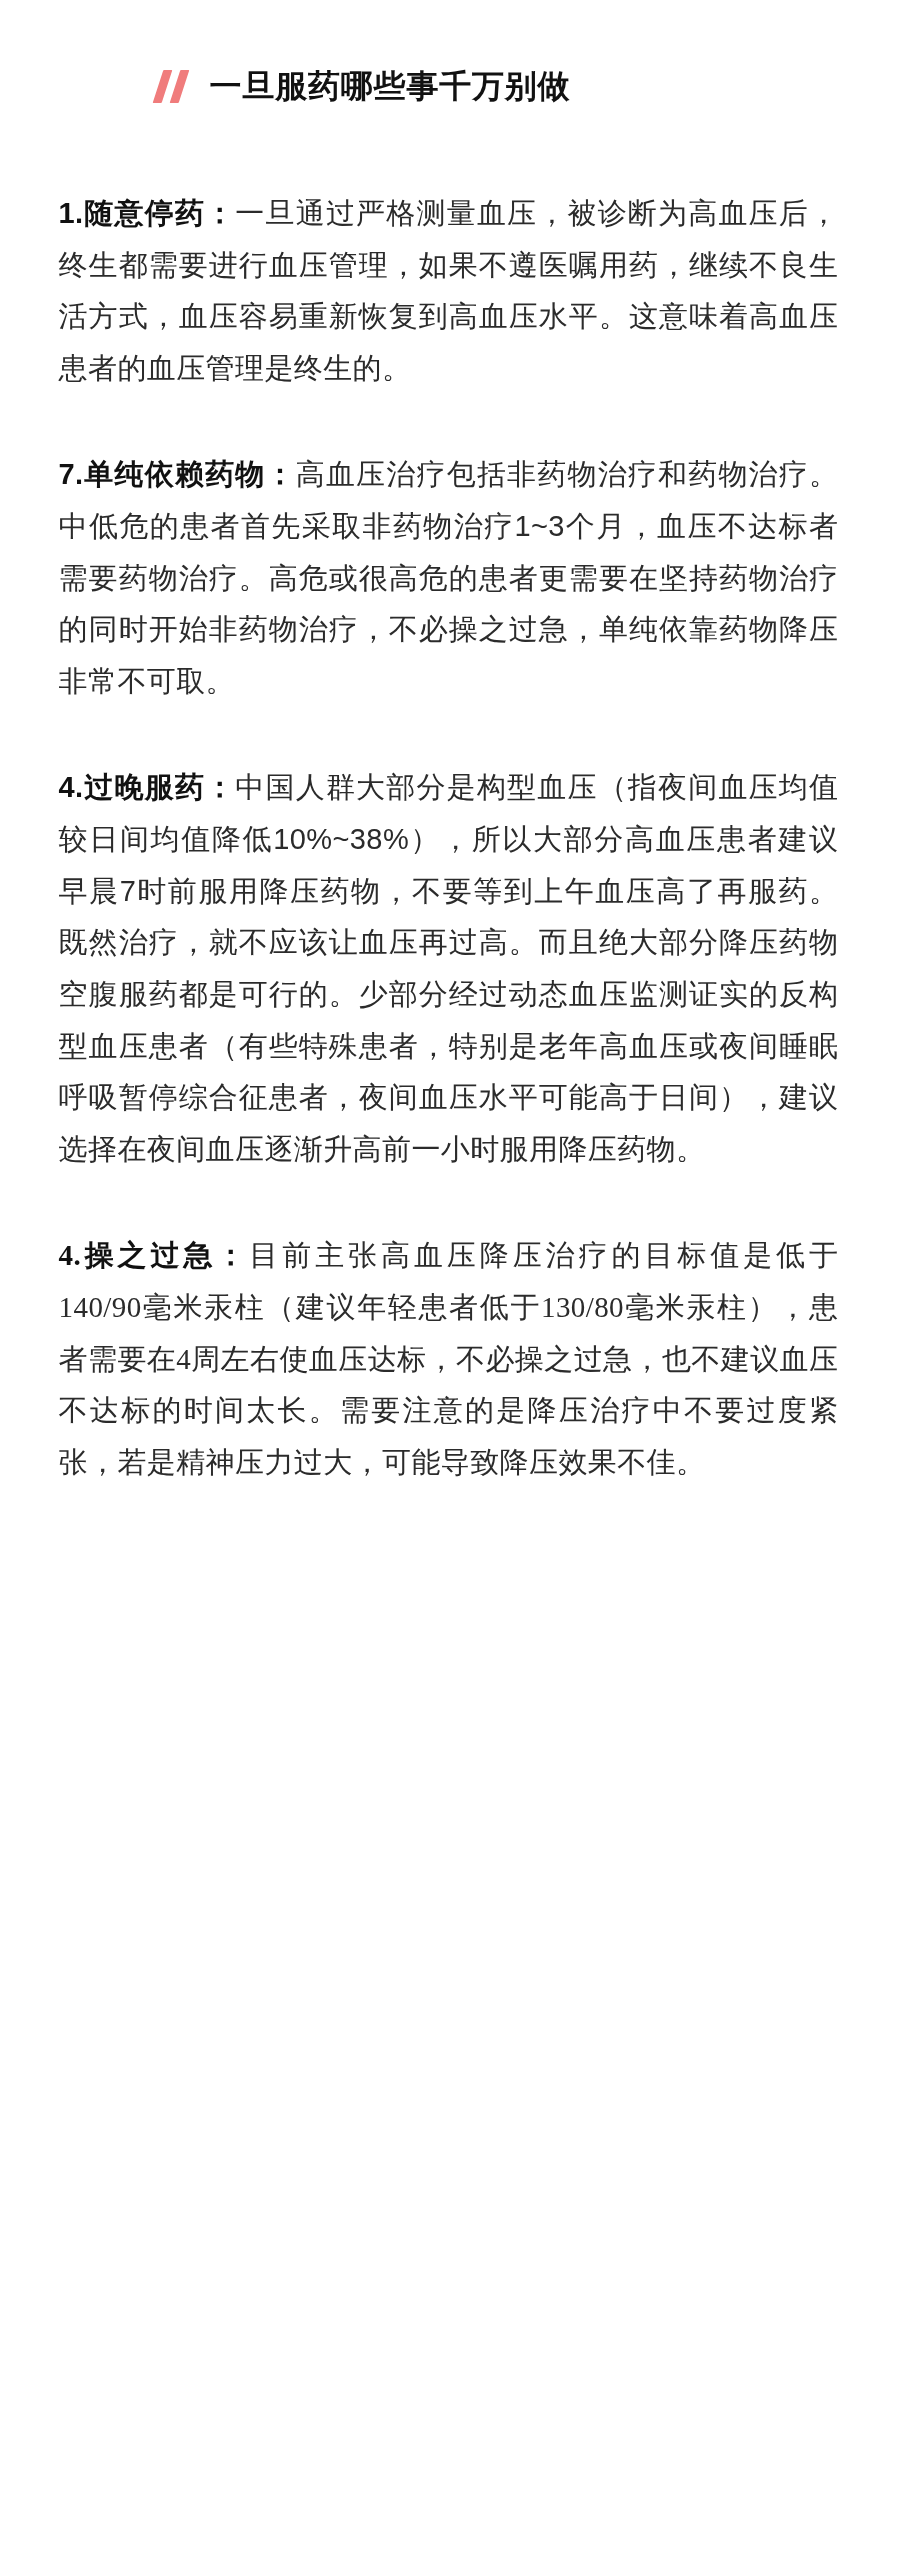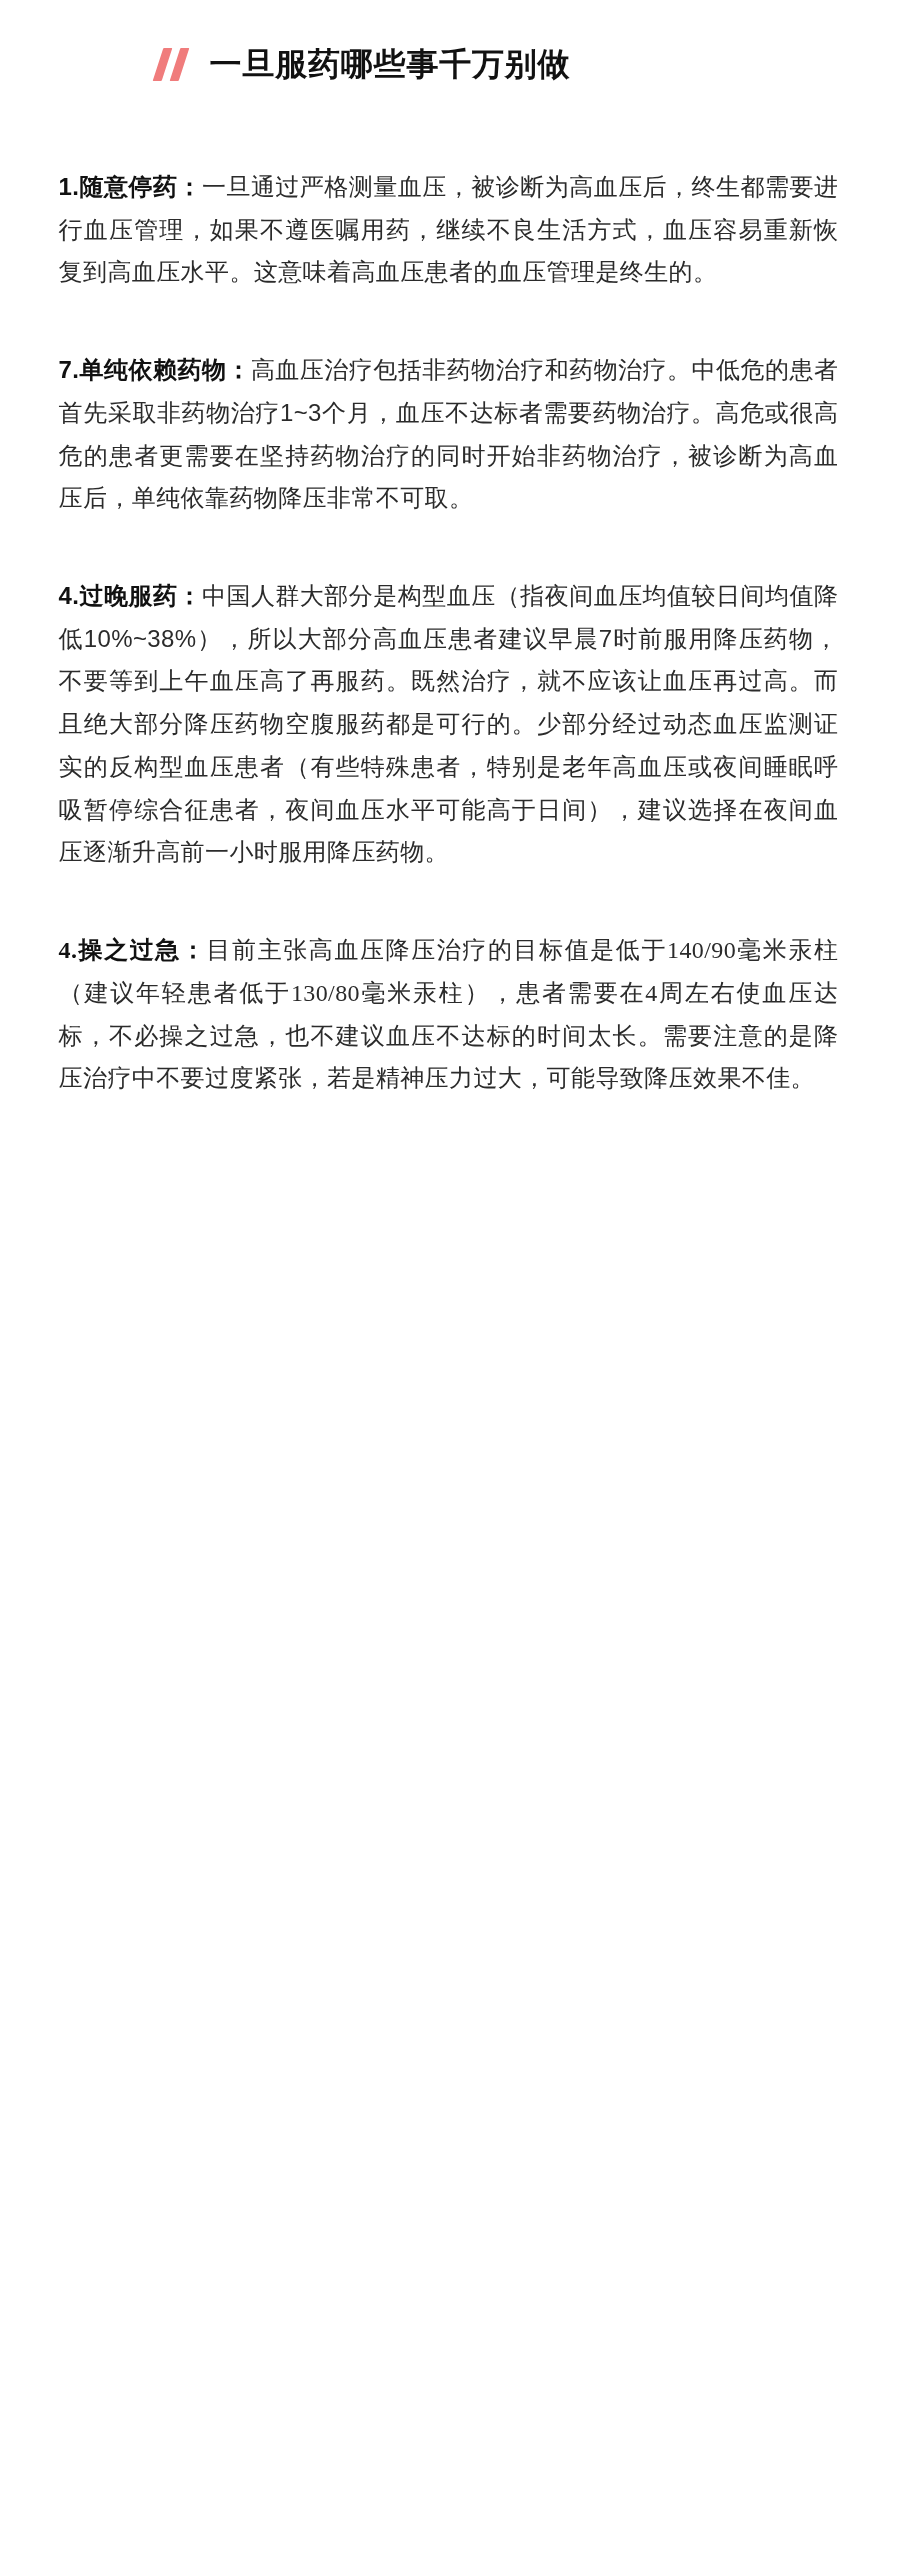--- a/index.html
+++ b/index.html
@@ -23,7 +23,7 @@
   .header {
     display: flex;
     align-items: center;
-    padding-top: 43px;
+    padding-top: 65px;
     padding-left: 103px;
     margin-bottom: 80px;
   }

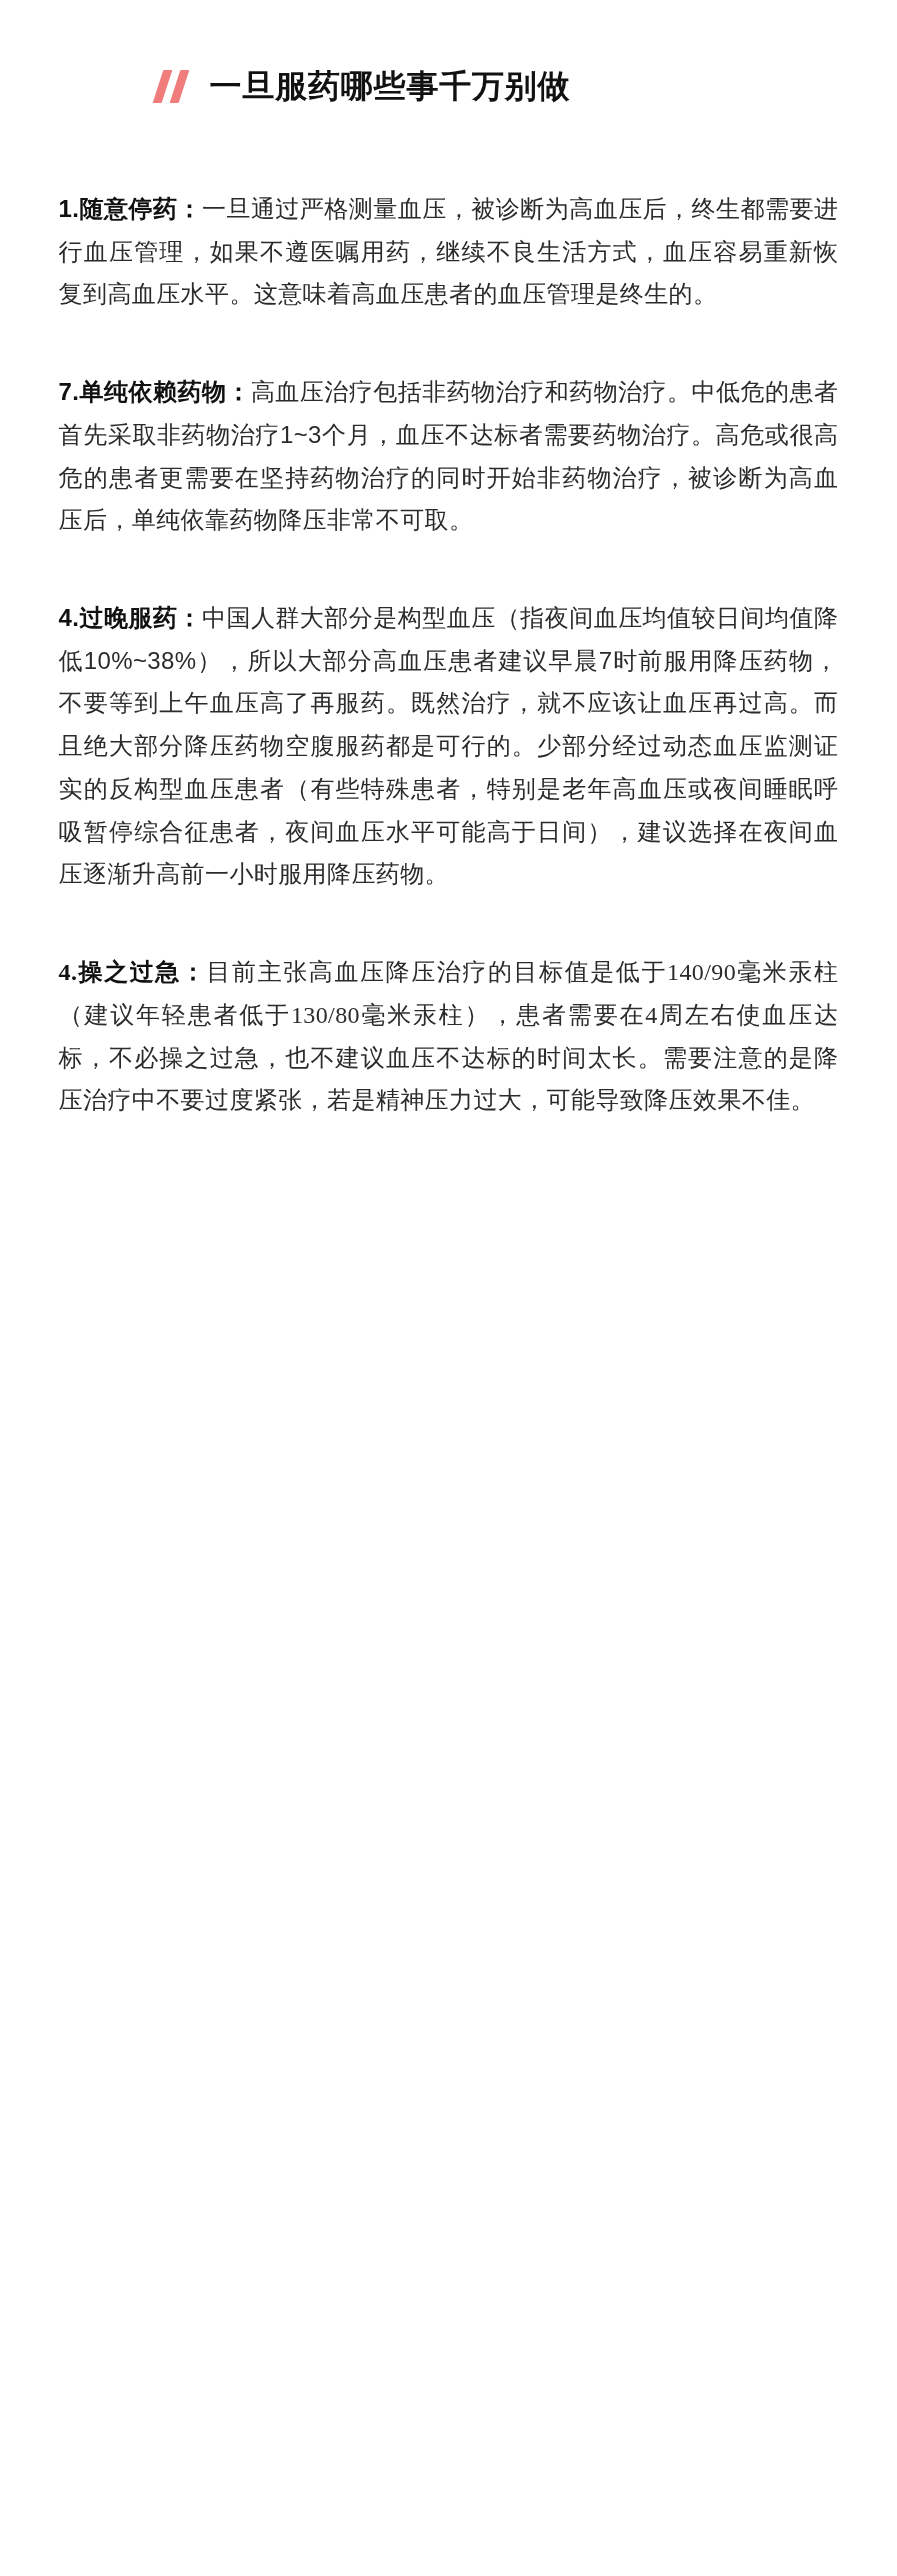--- a/index.html
+++ b/index.html
@@ -58,7 +58,7 @@
     padding: 0 11.6px;
   }
   .para {
-    font-size: 24px;
+    font-size: 29px;
     line-height: 1.78;
     color: #2b2b2b;
     margin: 0 0 55px 0;

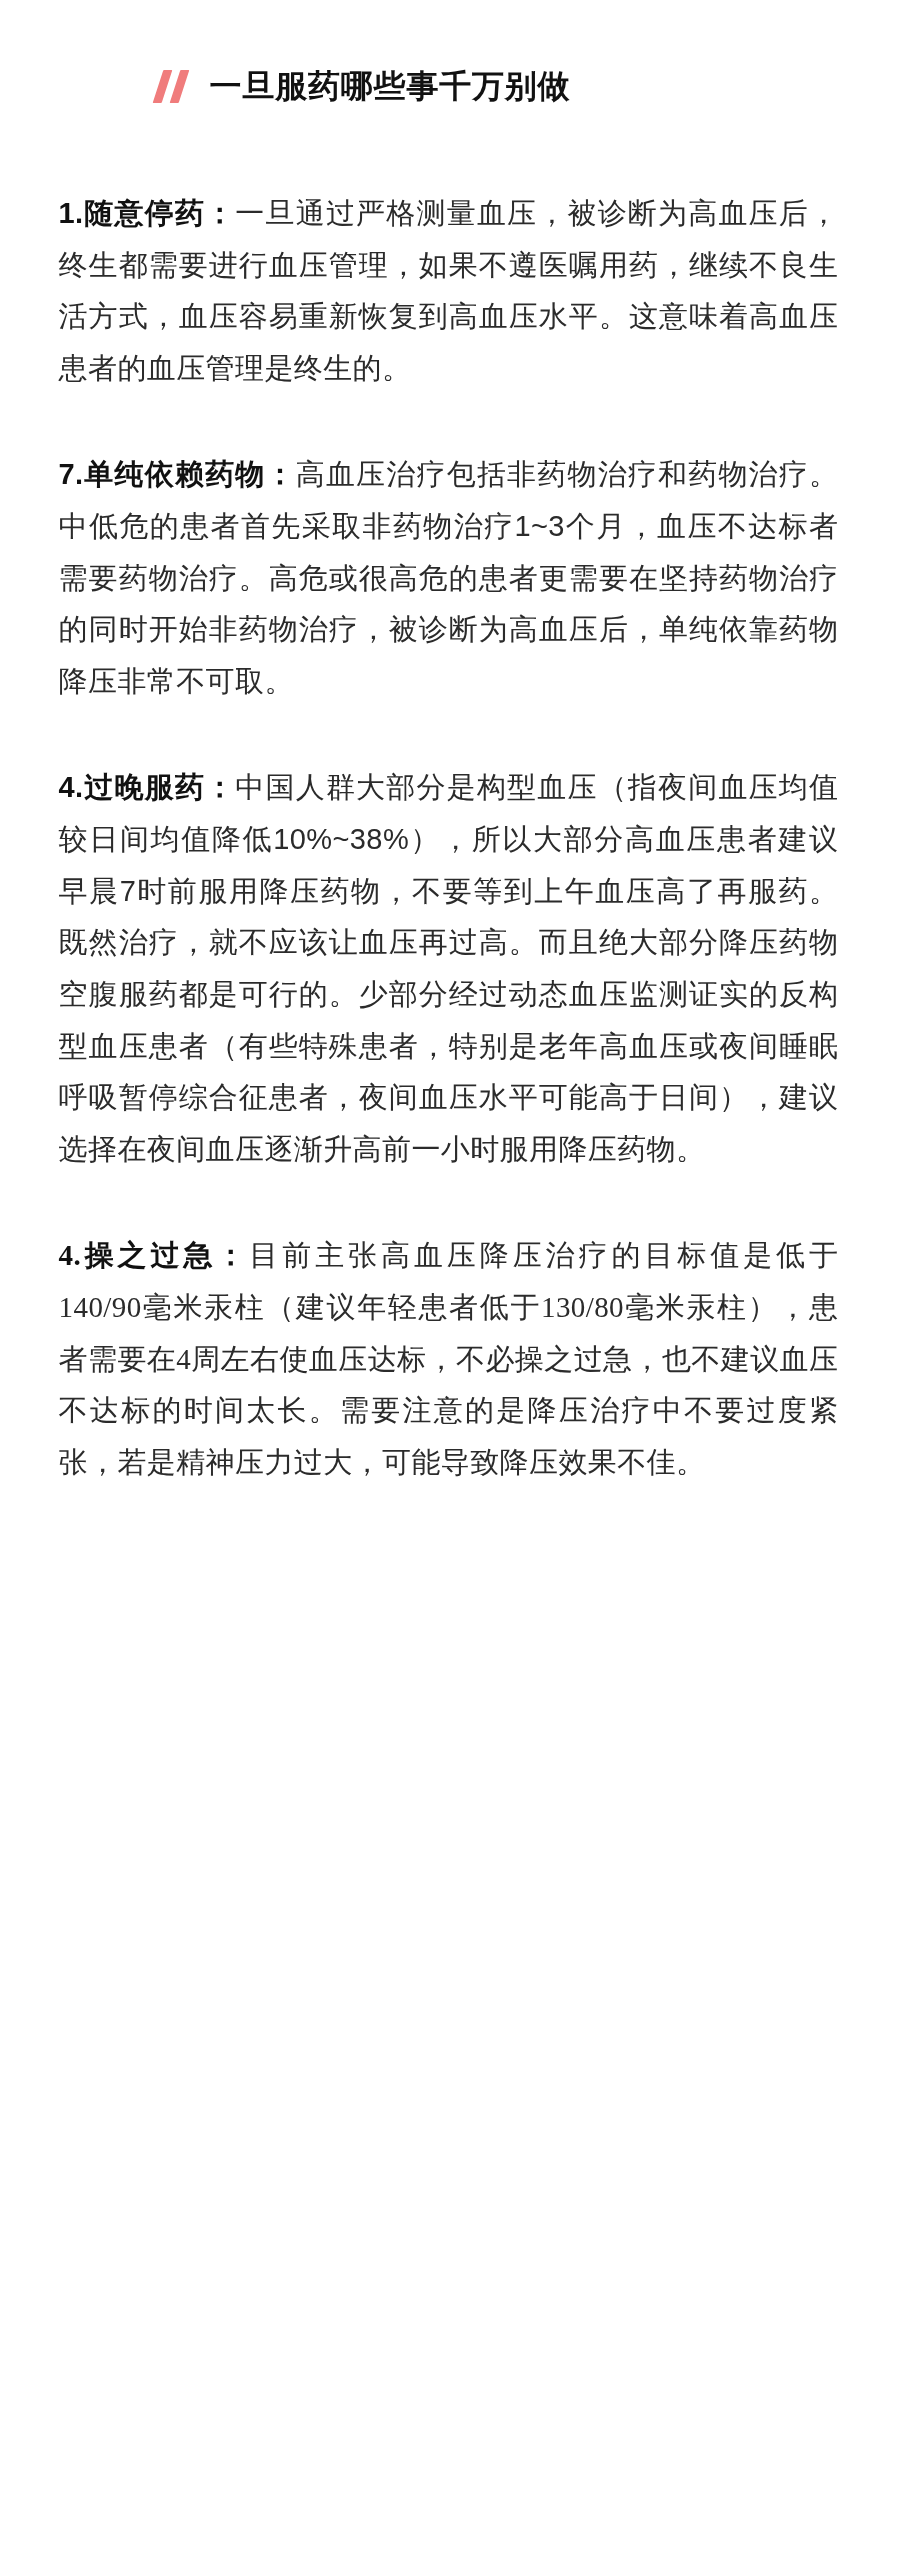--- a/index.html
+++ b/index.html
@@ -92,7 +92,7 @@
     </p>
 
     <p class="para">
-      <span class="lead">7.单纯依赖药物：</span><span>高血压治疗包括非药物治疗和药物治疗。中低危的患者首先采取非药物治疗1~3个月，血压不达标者需要药物治疗。高危或很高危的患者更需要在坚持药物治疗的同时开始非药物治疗，被诊断为高血压后，单纯依靠药物降压非常不可取。</span>
+      <span class="lead">7.单纯依赖药物：</span><span>高血压治疗包括非药物治疗和药物治疗。中低危的患者首先采取非药物治疗1~3个月，血压不达标者需要药物治疗。高危或很高危的患者更需要在坚持药物治疗的同时开始非药物治疗，不必操之过急，单纯依靠药物降压非常不可取。</span>
     </p>
 
     <p class="para">

